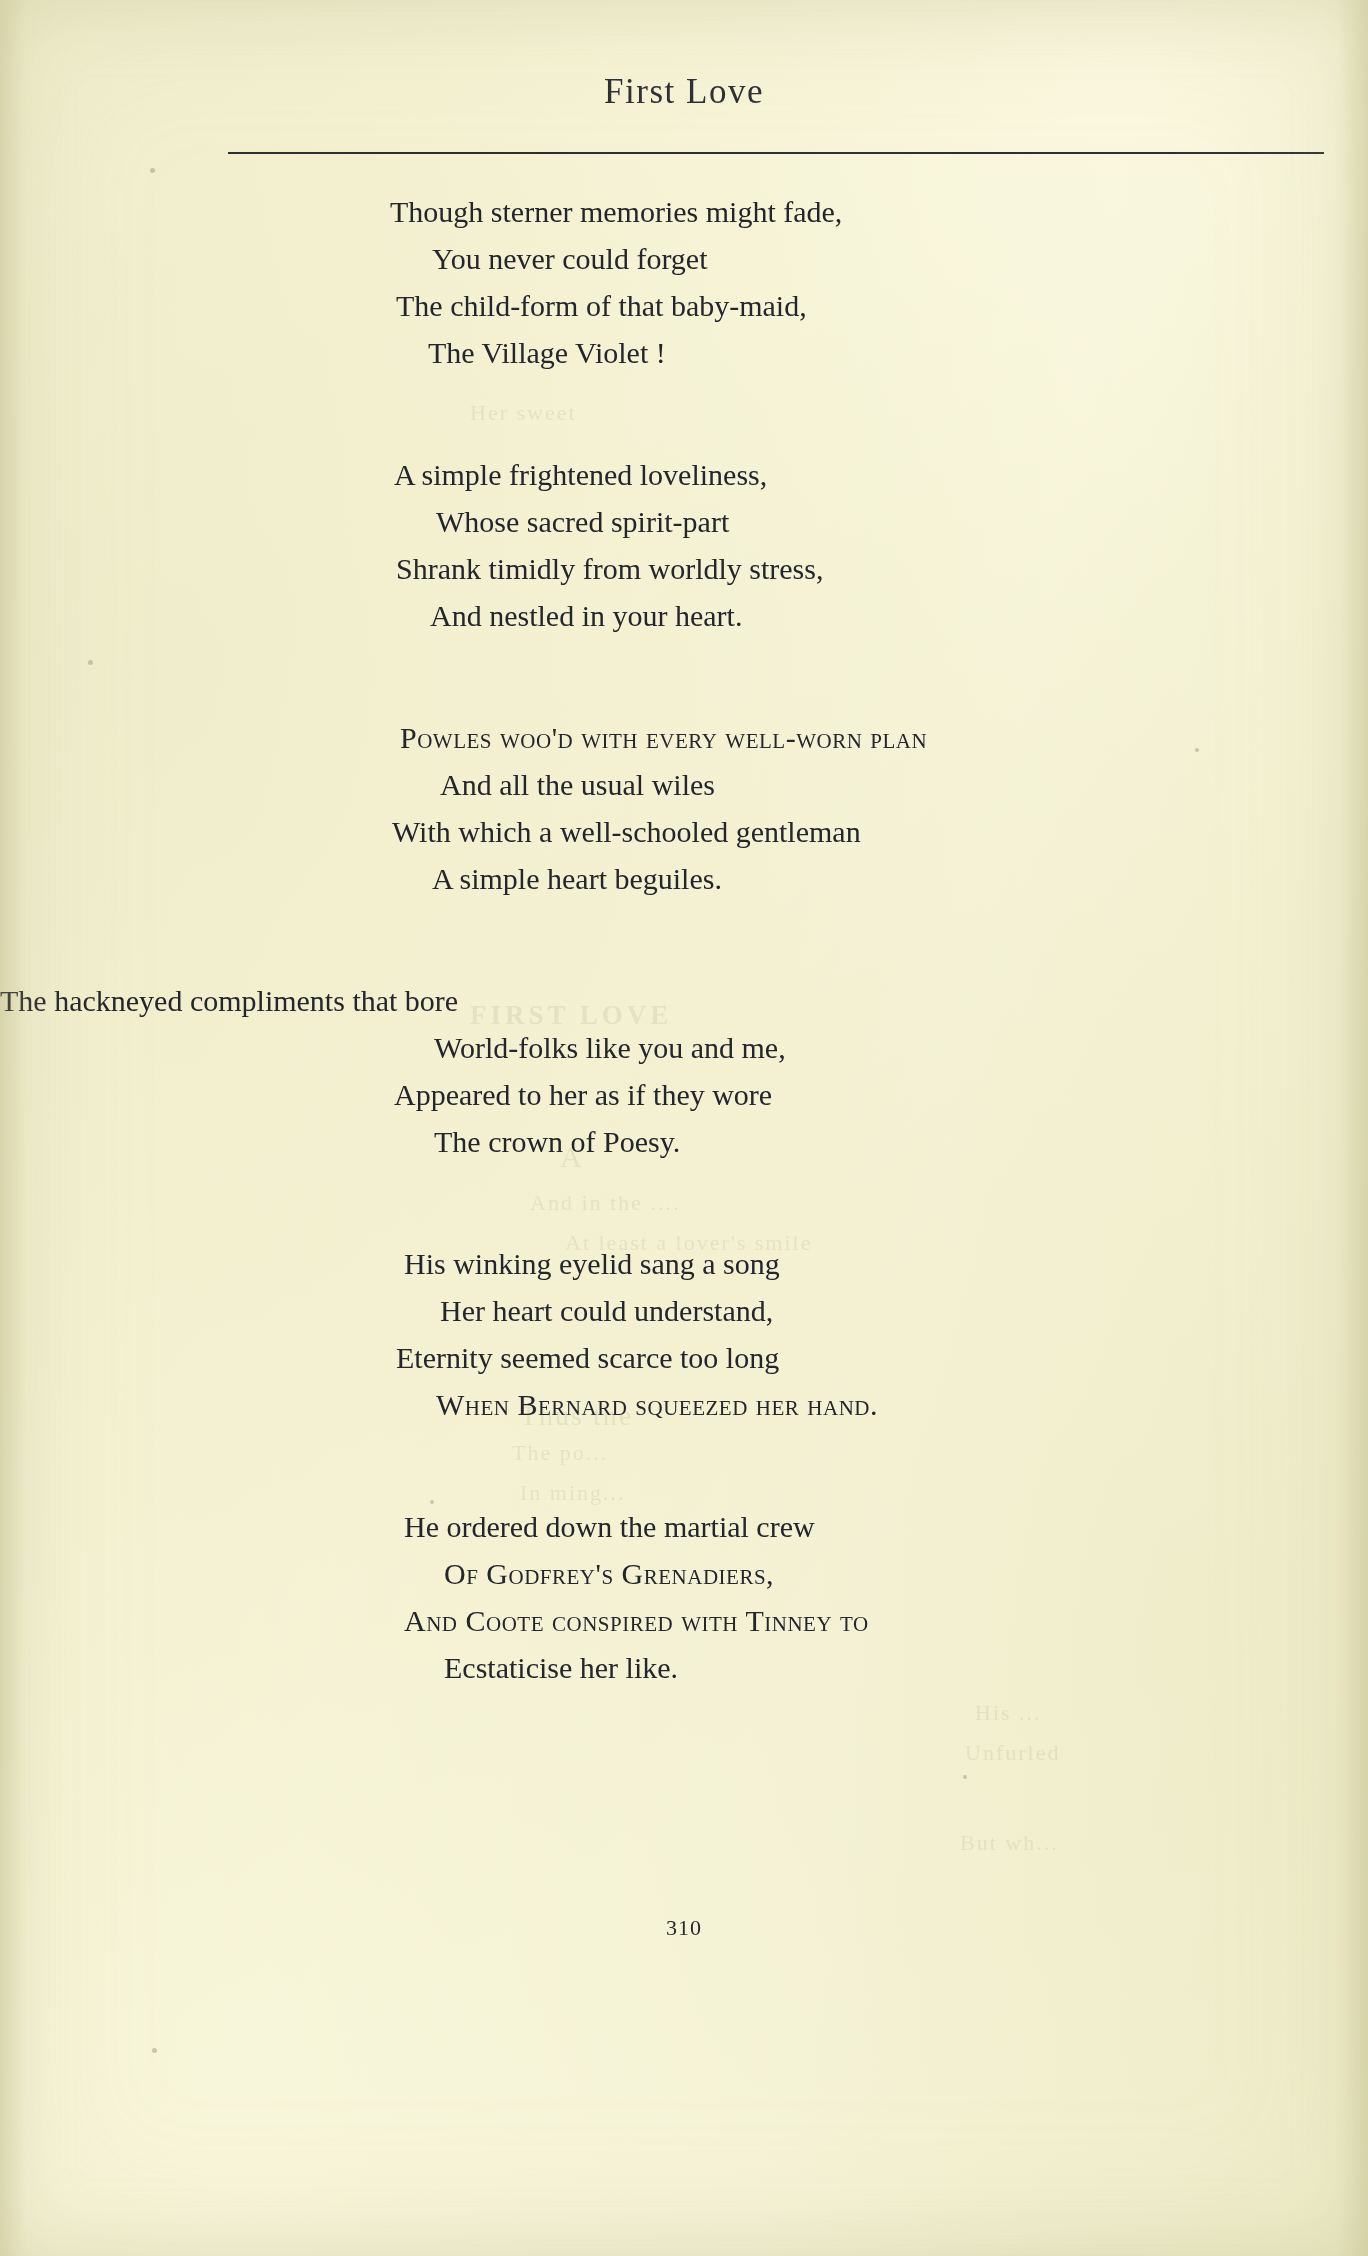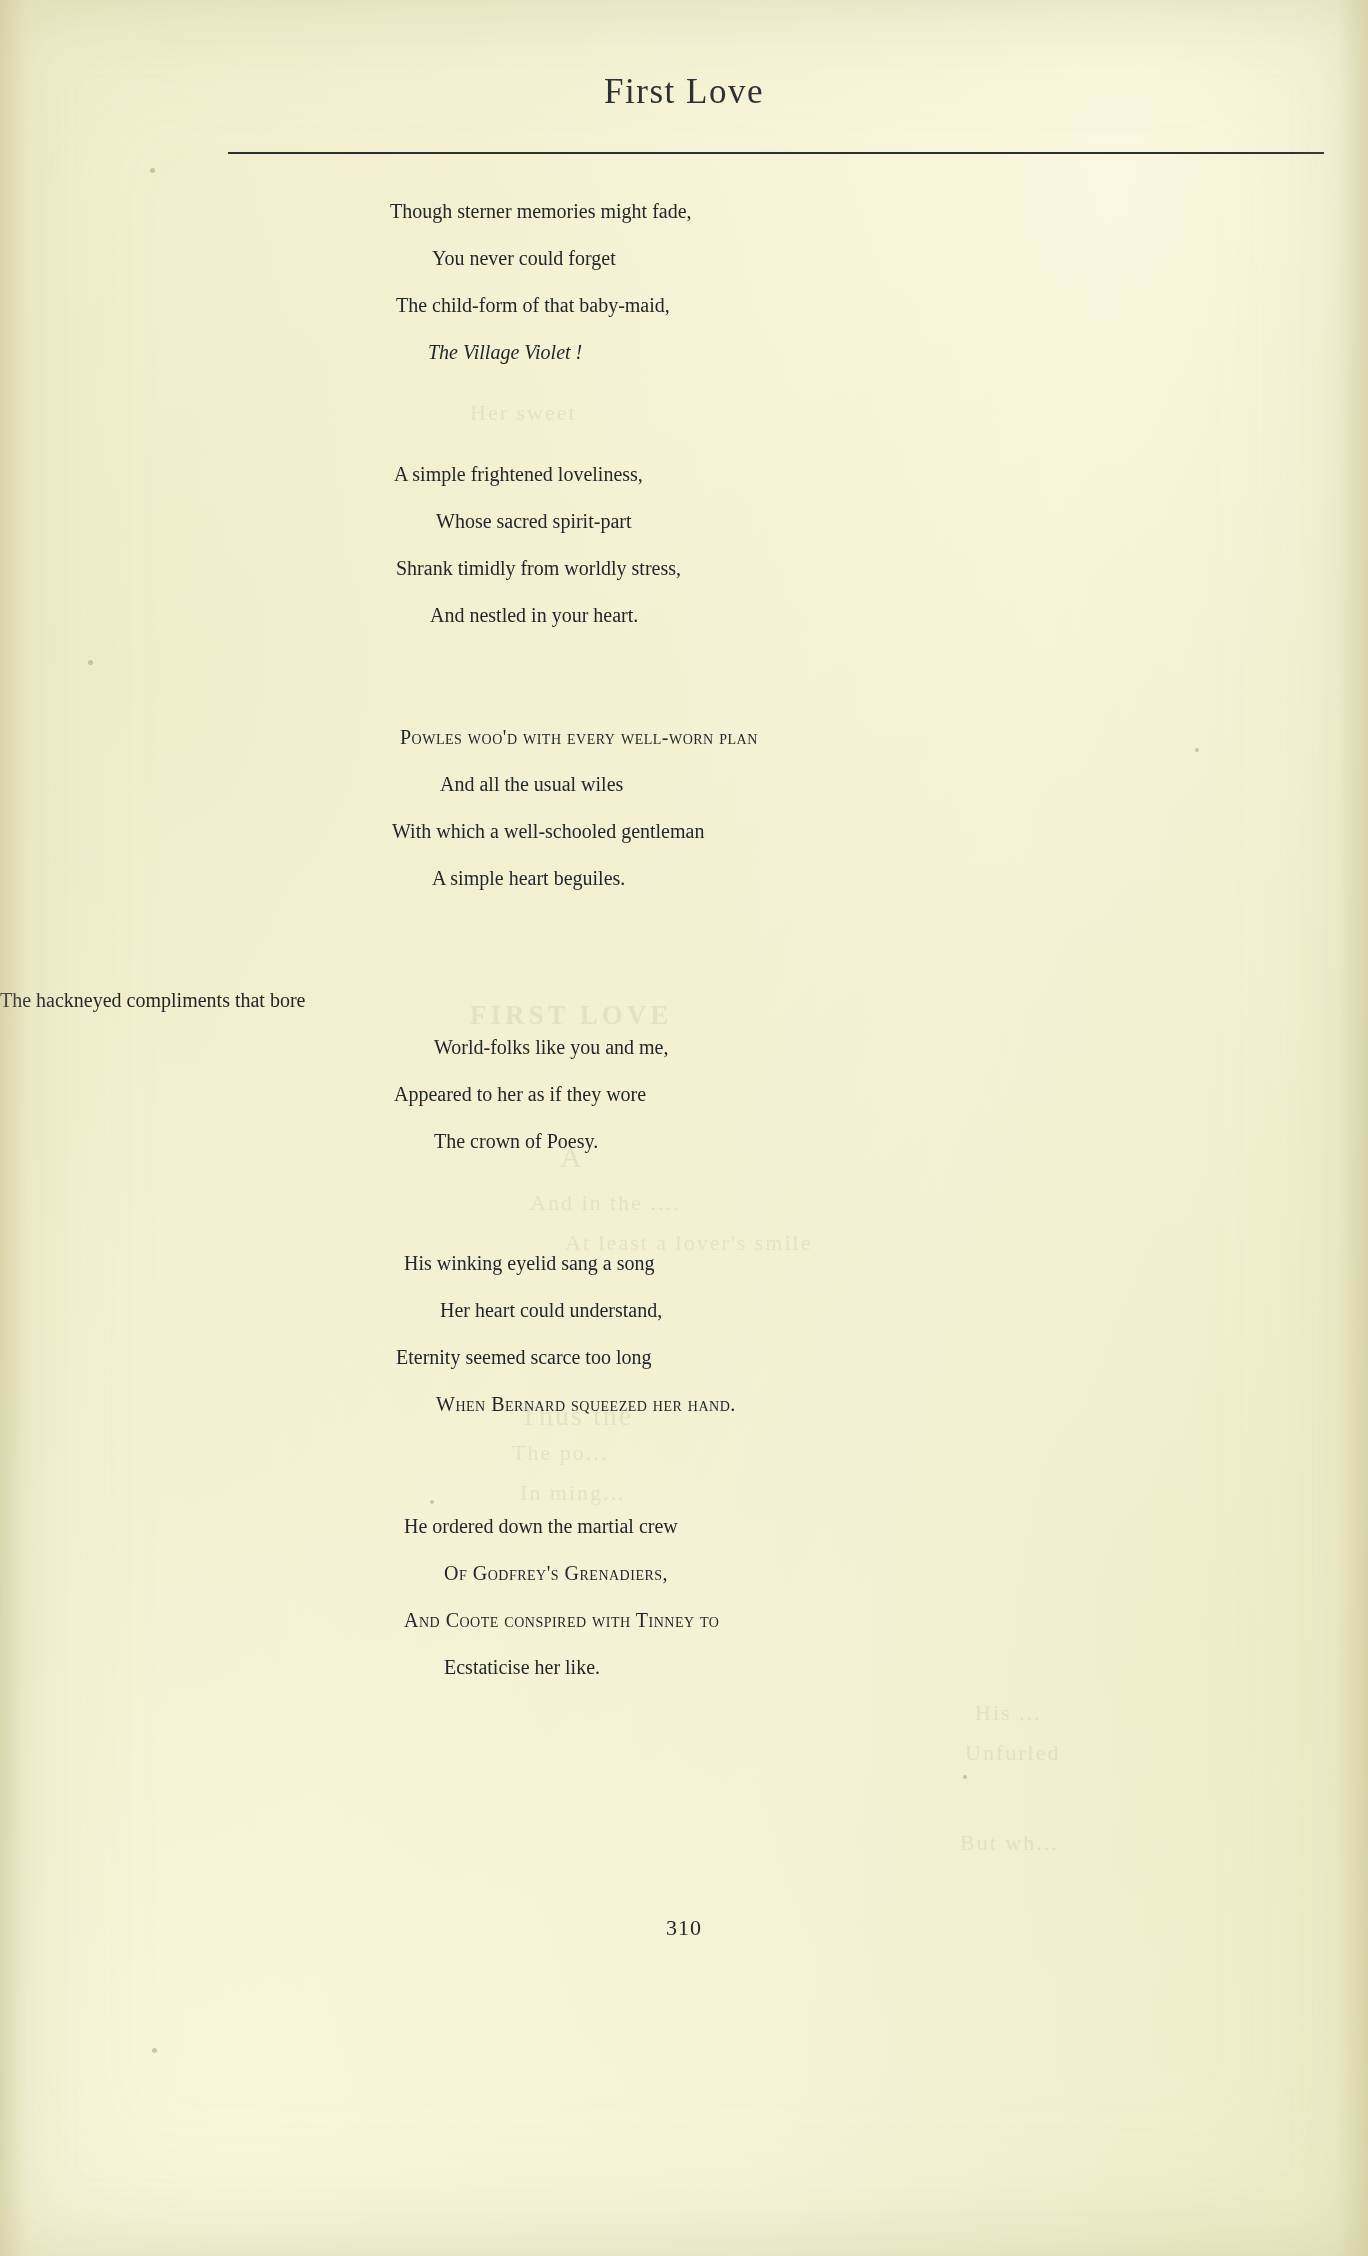--- a/index.html
+++ b/index.html
@@ -103,7 +103,7 @@
     right: 0;
     top: 188px;
     color: #23262a;
-    font-size: 20px;
+    font-size: 30px;
     line-height: 47px;
   }
   .stanza {

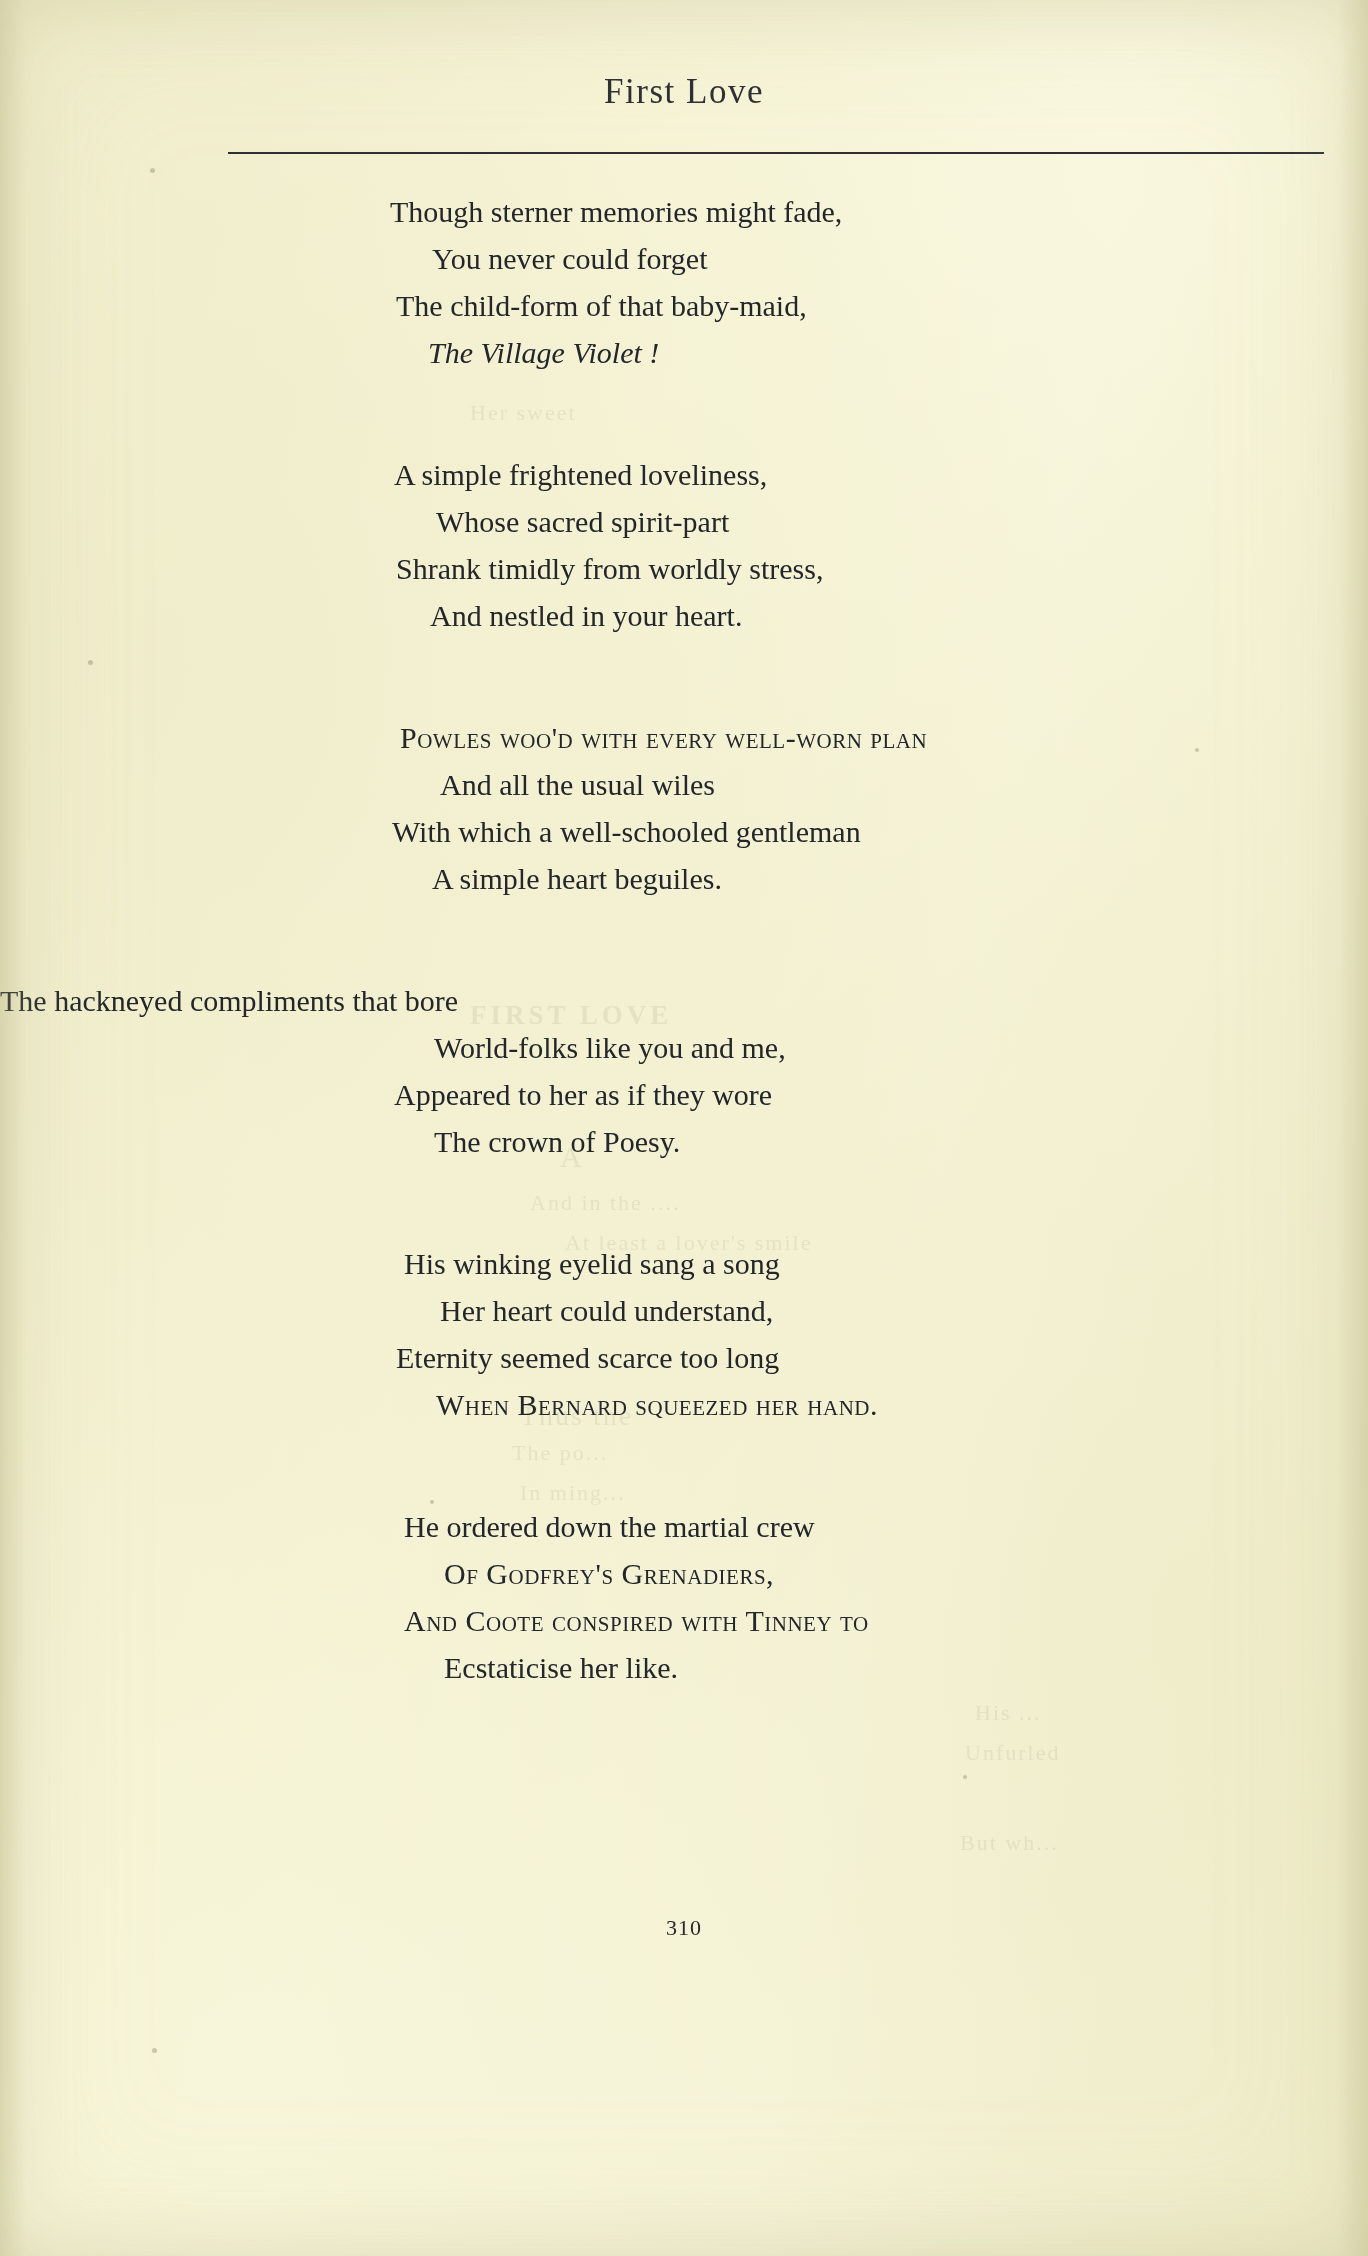--- a/index.html
+++ b/index.html
@@ -164,7 +164,7 @@
       <div class="line" style="padding-left:390px;">Though sterner memories might fade,</div>
       <div class="line" style="padding-left:432px;">You never could forget</div>
       <div class="line" style="padding-left:396px;">The child-form of that baby-maid,</div>
-      <div class="line" style="padding-left:428px;font-style:italic;">The Village Violet !</div>
+      <div class="line" style="padding-left:428px;">The Village Violet !</div>
     </div>
 
     <div class="stanza">

